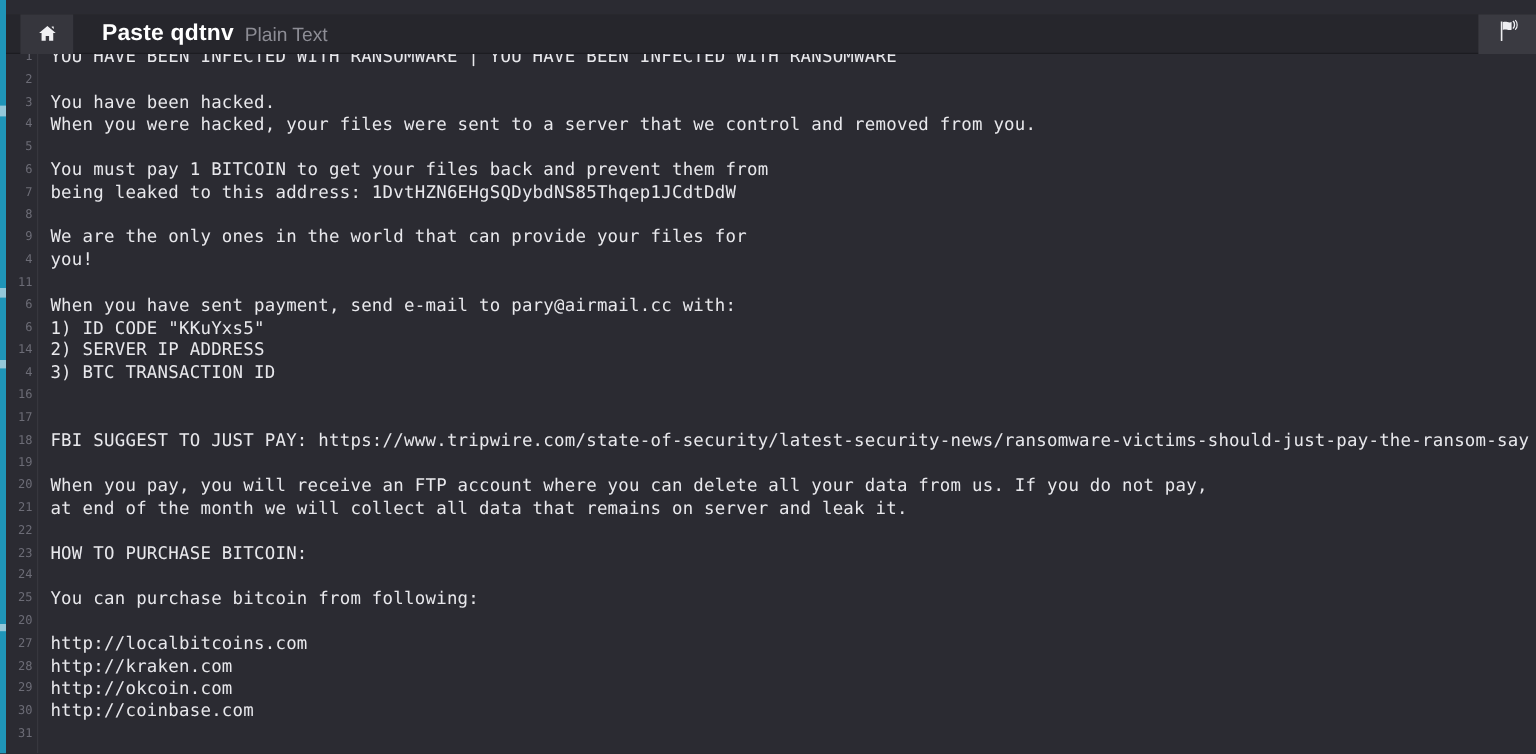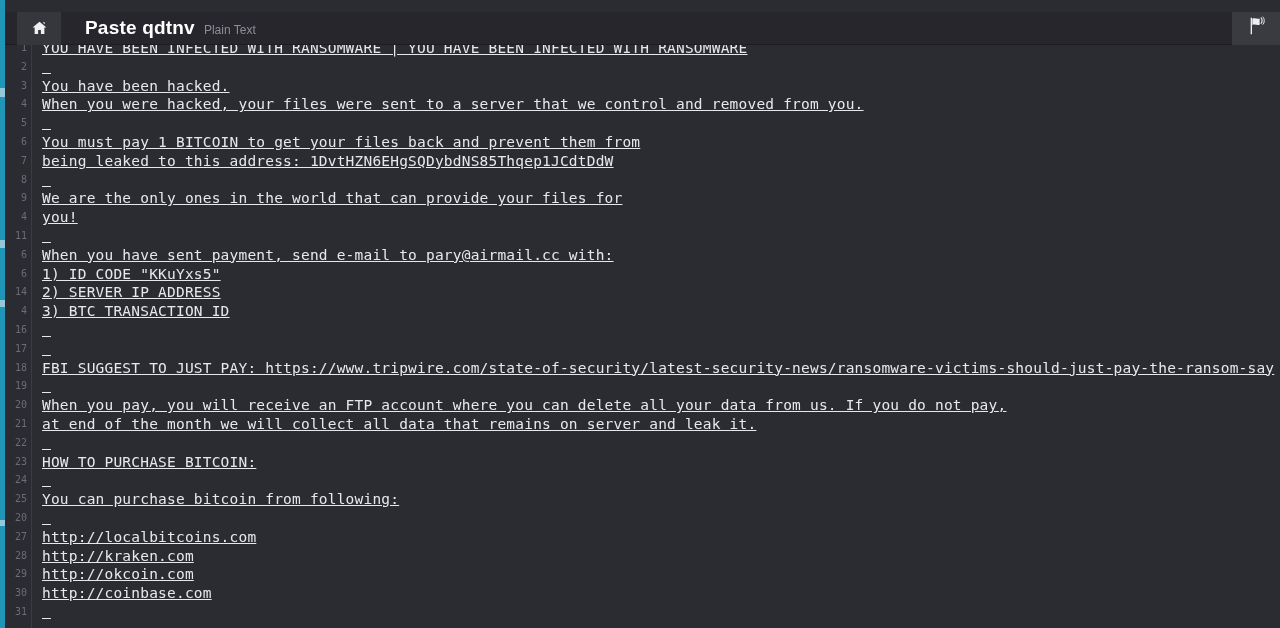--- a/index.html
+++ b/index.html
@@ -77,7 +77,7 @@
     white-space: nowrap;
   }
   .paste-format {
-    font-size: 12px;
+    font-size: 16px;
     color: #8d8d95;
     margin-left: 9px;
     position: relative;

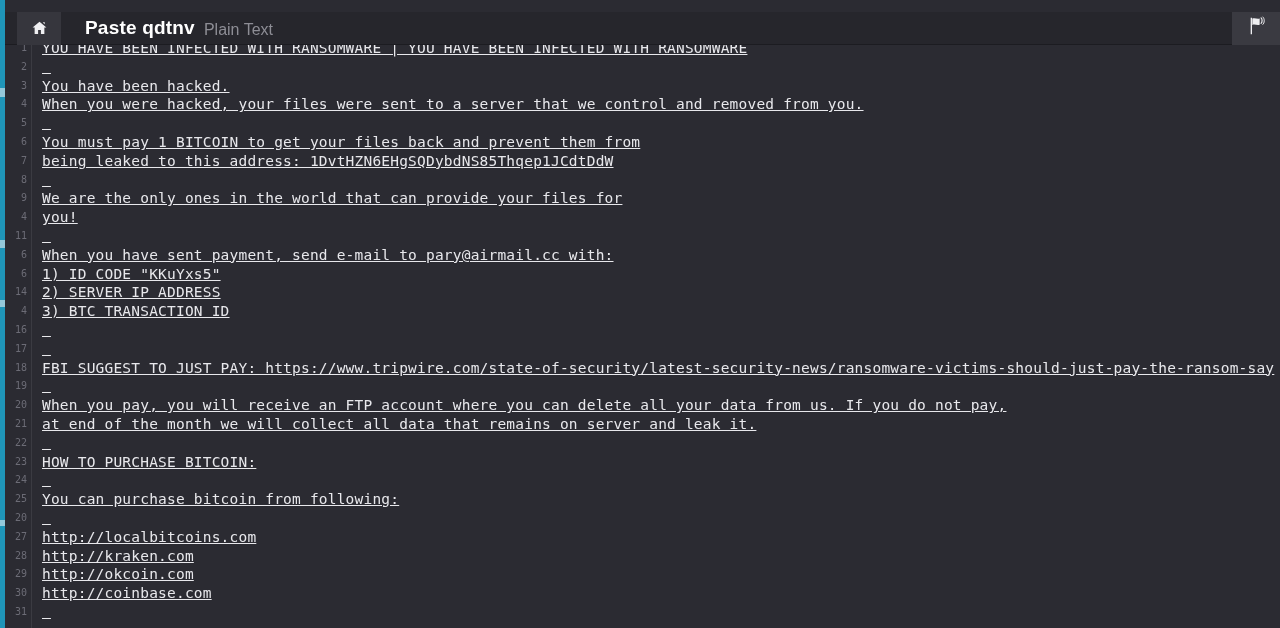--- a/index.html
+++ b/index.html
@@ -141,7 +141,6 @@
     white-space: pre;
     overflow: hidden;
     letter-spacing: 0.2px;
-    text-decoration: underline;
   }
   .code-area div { height: 18.8px; }
   .code-area div:empty::after { content: " "; }

